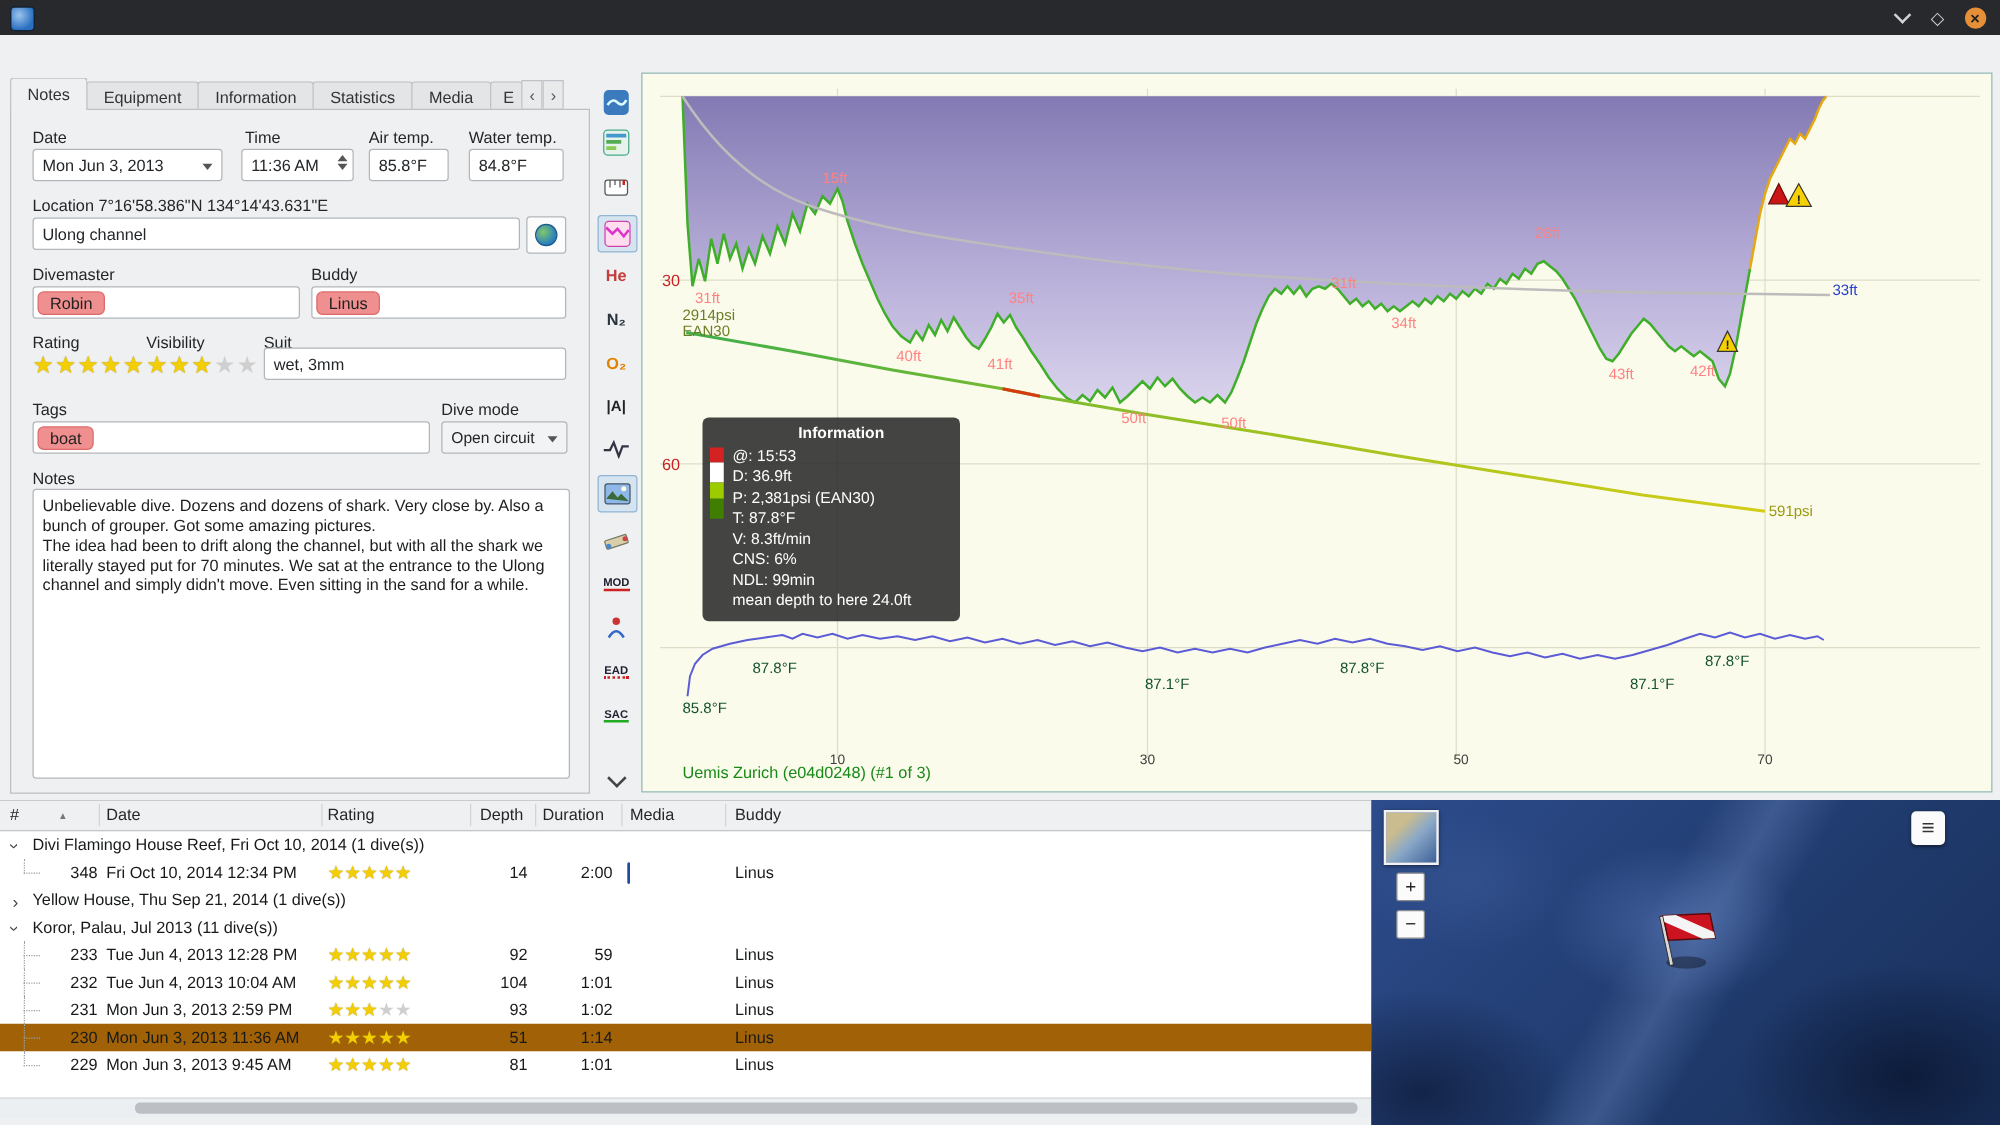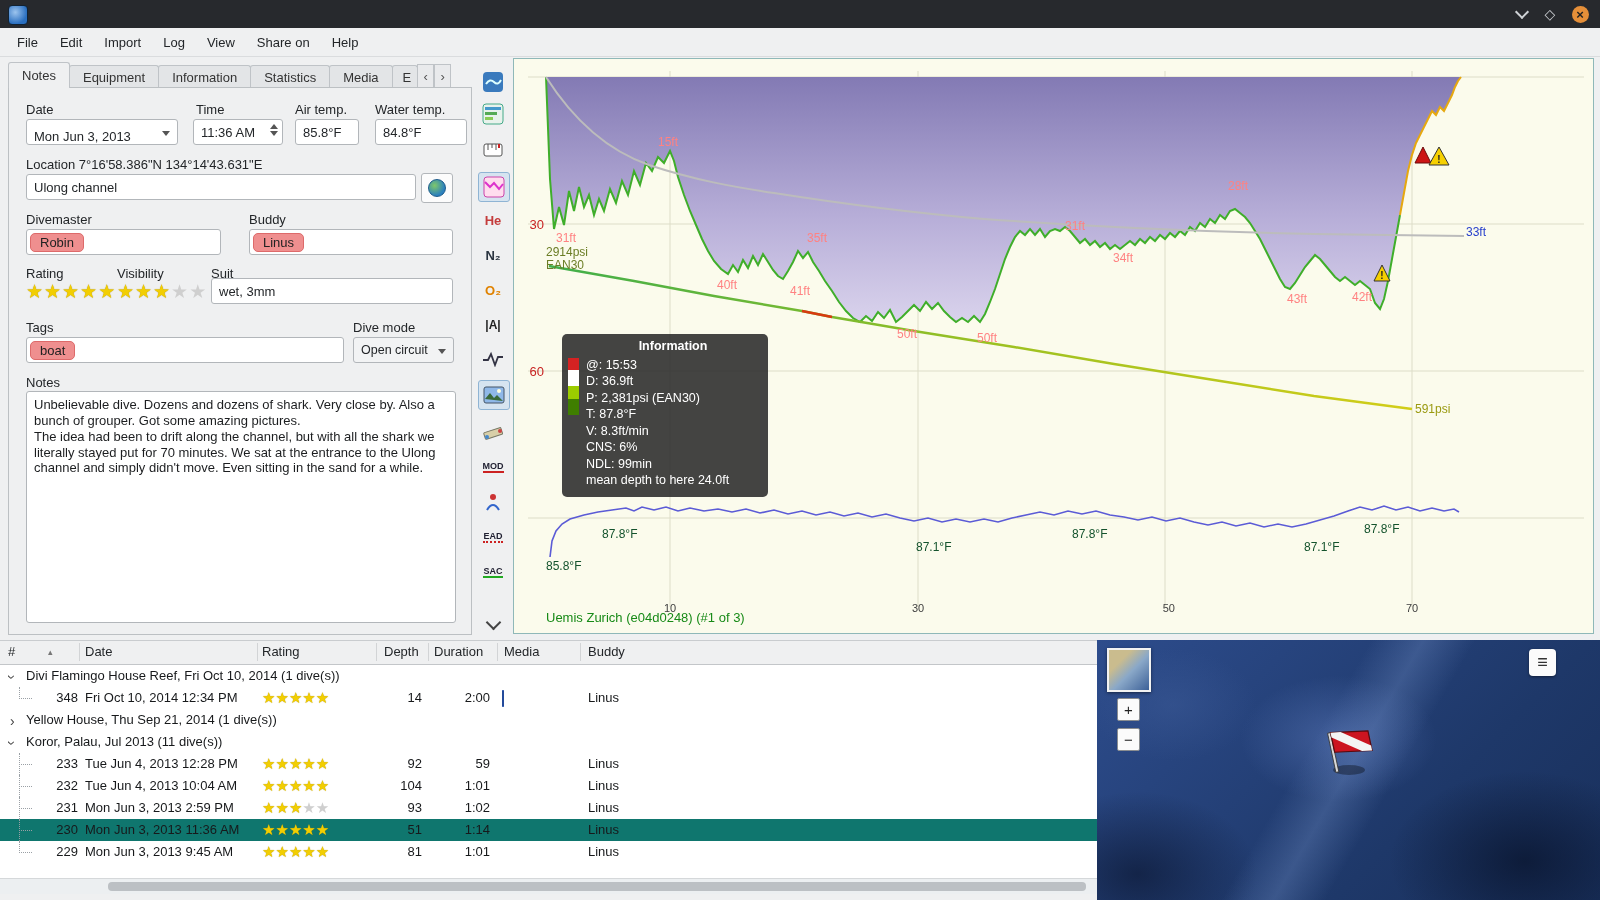--- a/index.html
+++ b/index.html
@@ -133,15 +133,6 @@
       </div>
   </div>
 
-  <div class="menubar">
-    <span class="menu-item">File</span>
-    <span class="menu-item">Edit</span>
-    <span class="menu-item">Import</span>
-    <span class="menu-item">Log</span>
-    <span class="menu-item">View</span>
-    <span class="menu-item">Share on</span>
-    <span class="menu-item">Help</span>
-  </div>
 
   <div class="tabpanel">
     <div class="tabbar">

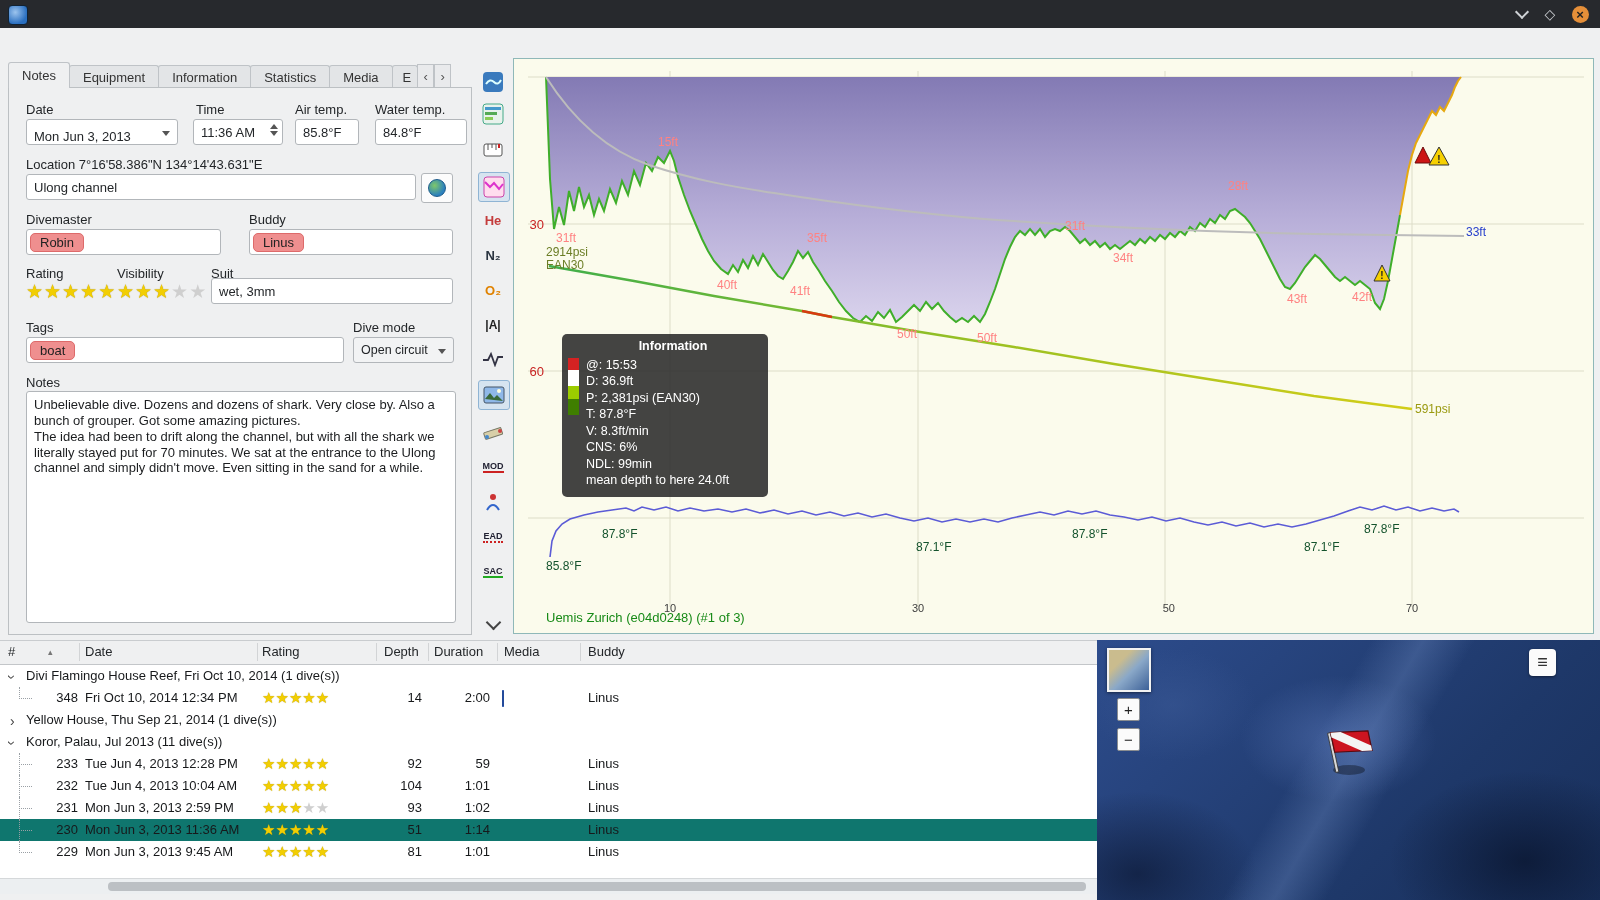--- a/index.html
+++ b/index.html
@@ -169,7 +169,7 @@
       <div class="lbl" style="left:286px;top:14px;">Air temp.</div>
       <div class="lbl" style="left:366px;top:14px;">Water temp.</div>
 
-      <div class="input" style="left:17px;top:31px;width:152px;align-items:flex-end;">
+      <div class="input" style="left:17px;top:31px;width:152px;">
         <span>Mon Jun 3, 2013</span>
         <span class="combo-arrow"></span>
       </div>

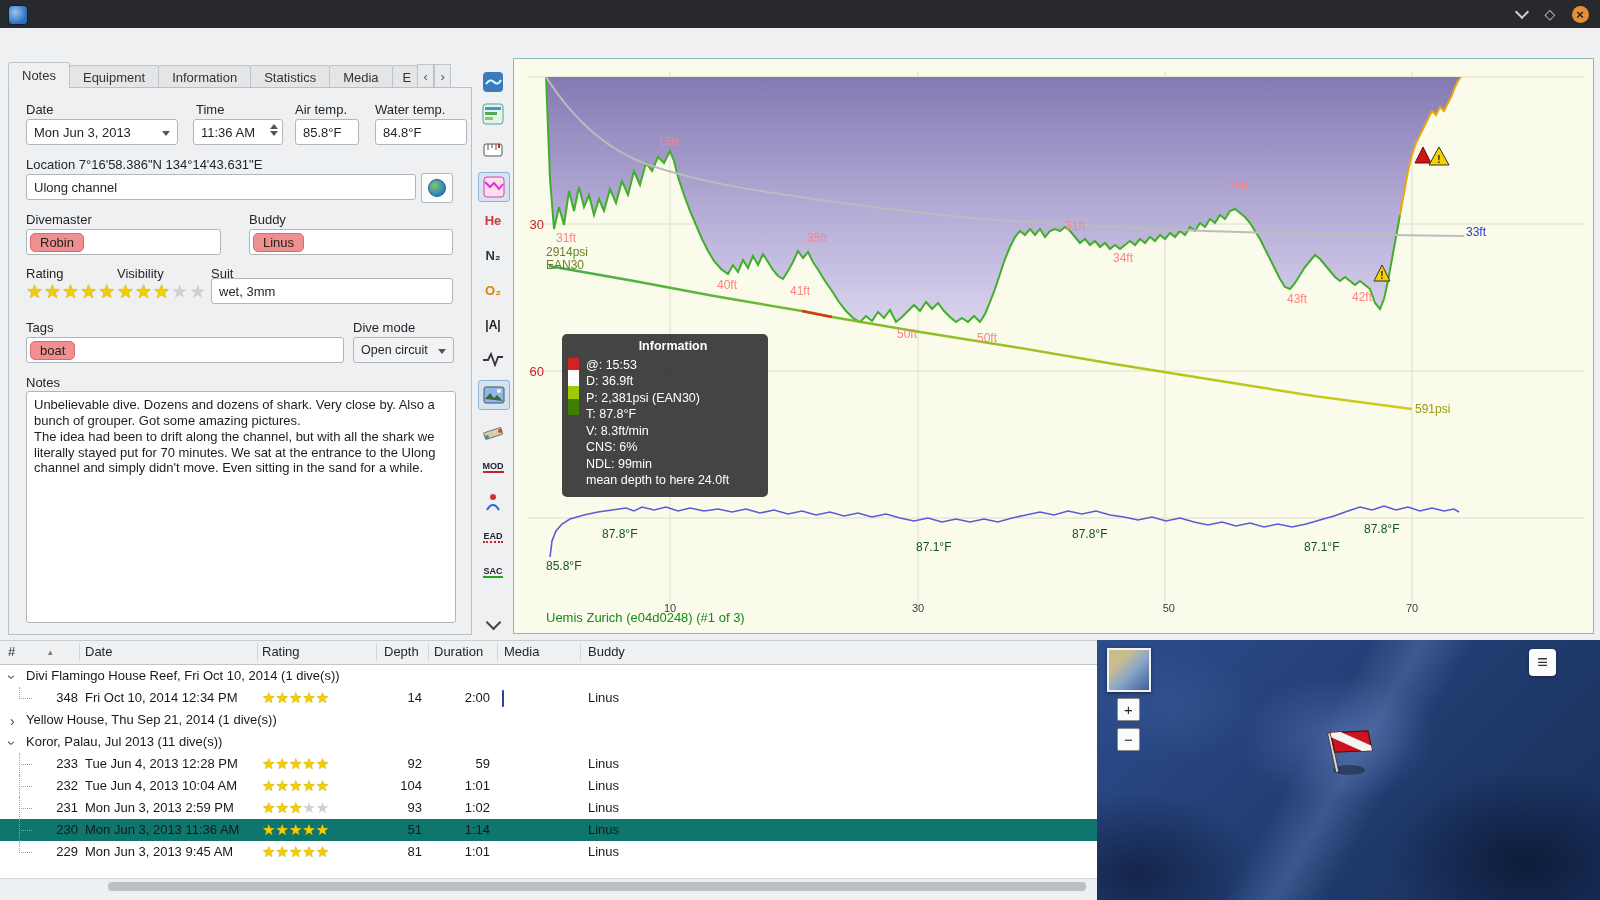--- a/index.html
+++ b/index.html
@@ -183,7 +183,7 @@
       <div class="input" style="left:286px;top:31px;width:64px;">
         <span>85.8°F</span>
       </div>
-      <div class="input" style="left:366px;top:31px;width:92px;">
+      <div class="input" style="left:366px;top:31px;width:76px;">
         <span>84.8°F</span>
       </div>
 

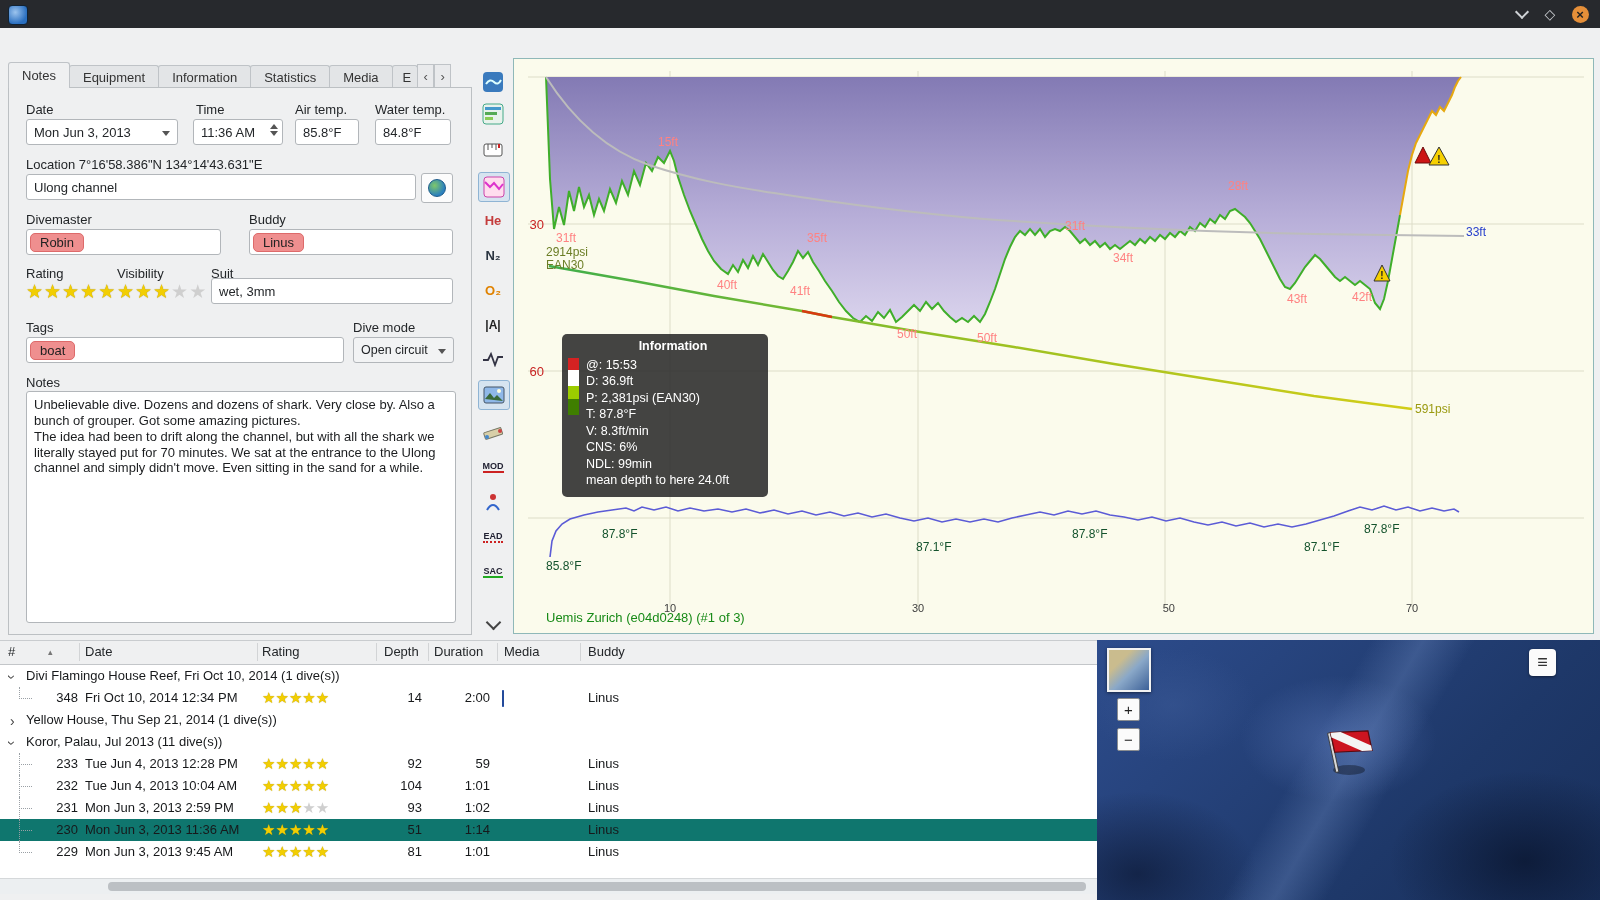--- a/index.html
+++ b/index.html
@@ -197,7 +197,7 @@
 
       <div class="lbl" style="left:17px;top:124px;">Divemaster</div>
       <div class="lbl" style="left:240px;top:124px;">Buddy</div>
-      <div class="input" style="left:17px;top:141px;width:195px;padding-left:3px;">
+      <div class="input" style="left:17px;top:141px;width:214px;padding-left:3px;">
         <span class="chip">Robin</span>
       </div>
       <div class="input" style="left:240px;top:141px;width:204px;padding-left:3px;">

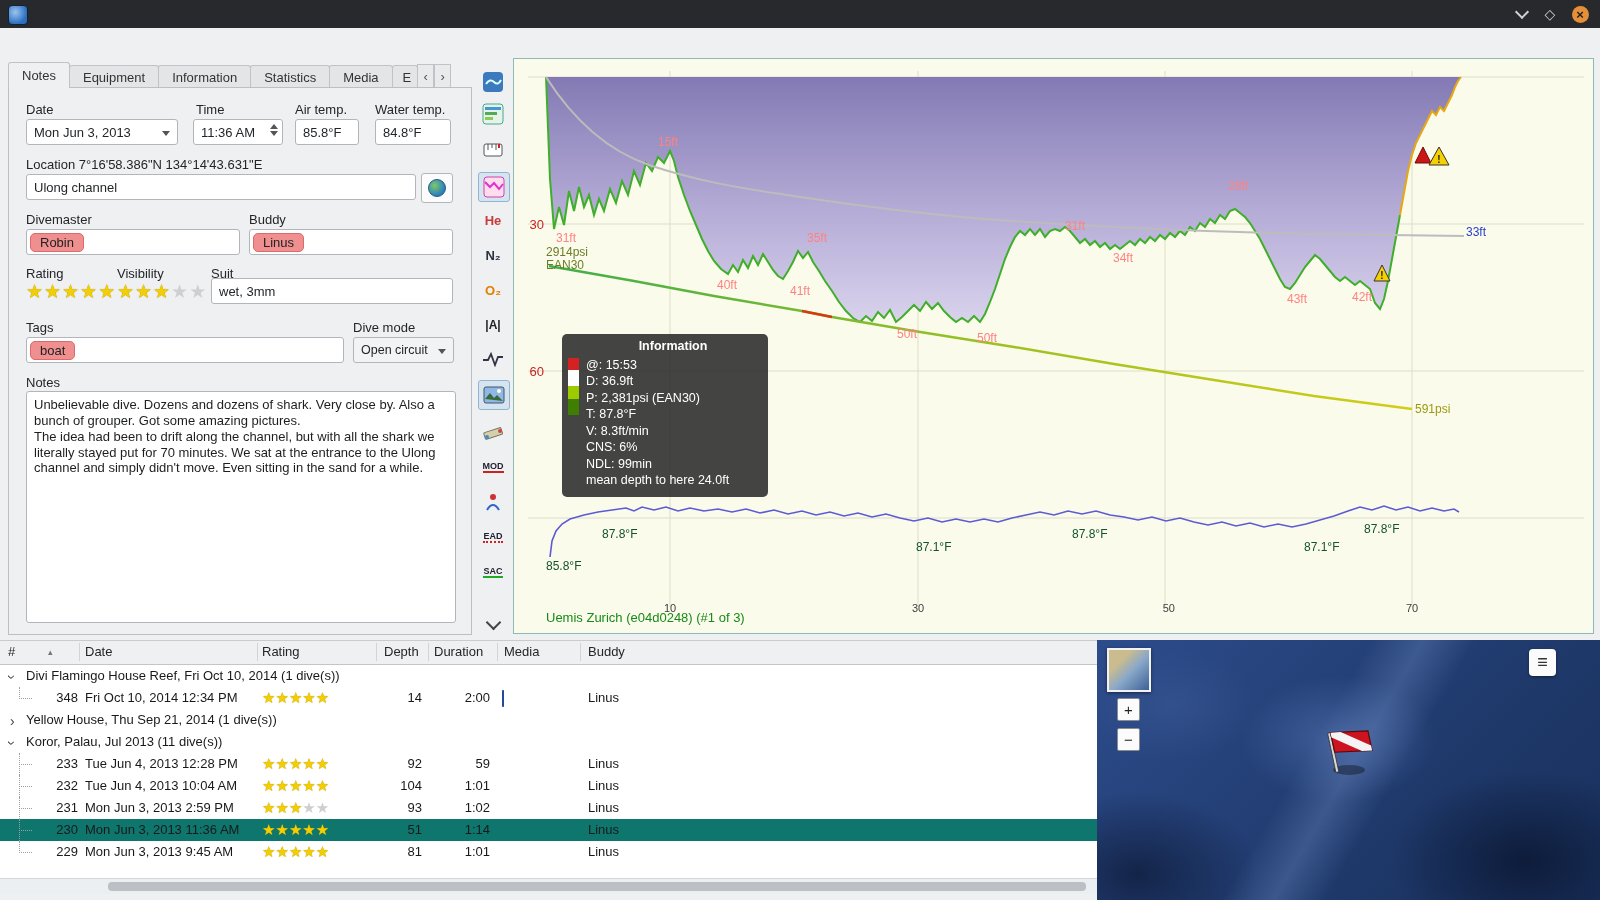--- a/index.html
+++ b/index.html
@@ -77,7 +77,7 @@
   .dl-h{position:absolute;top:3px;font-size:13px;color:#232629;}
   .dl-sep{position:absolute;top:2px;width:1px;height:18px;background:#d2d4d6;}
   .dl-row{position:absolute;left:0;width:1097px;height:22px;font-size:13px;color:#17191b;}
-  .dl-row.sel{background:#0f766e;}
+  .dl-row.sel{background:#a16207;}
   .c-num{position:absolute;left:46px;width:32px;text-align:right;top:3px;}
   .c-date{position:absolute;left:85px;top:3px;}
   .c-stars{position:absolute;left:262px;top:2px;}

